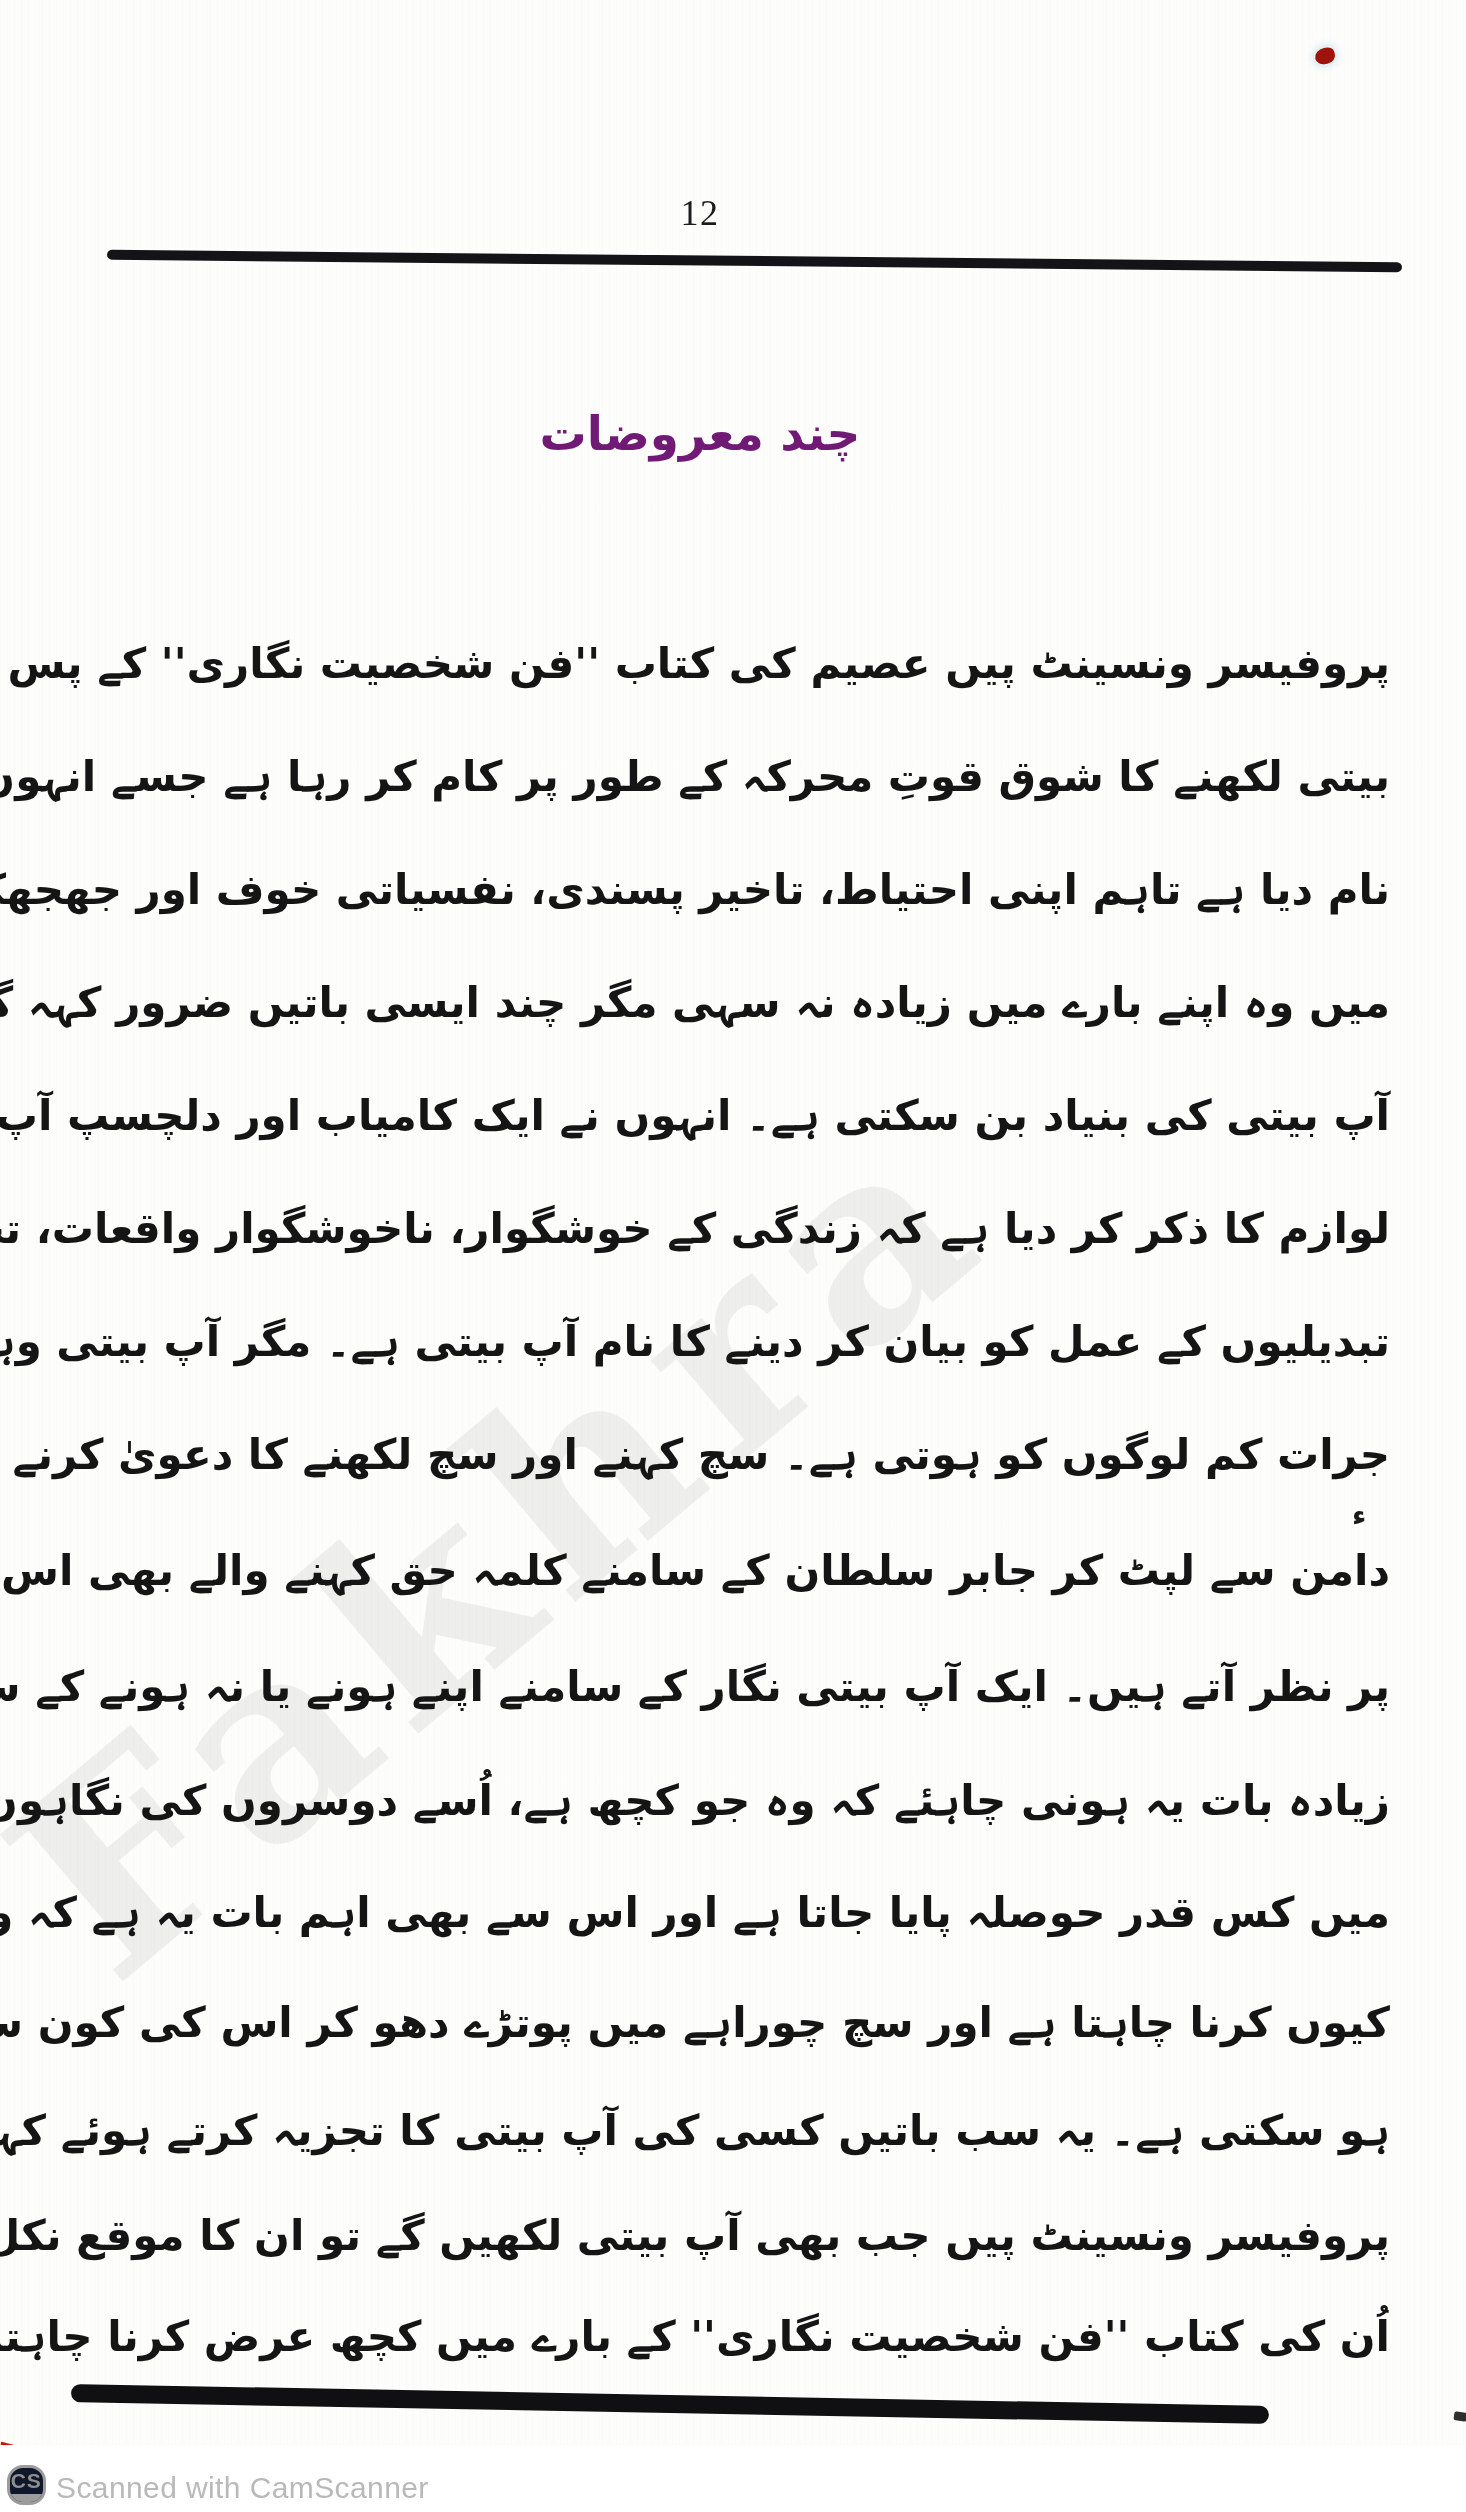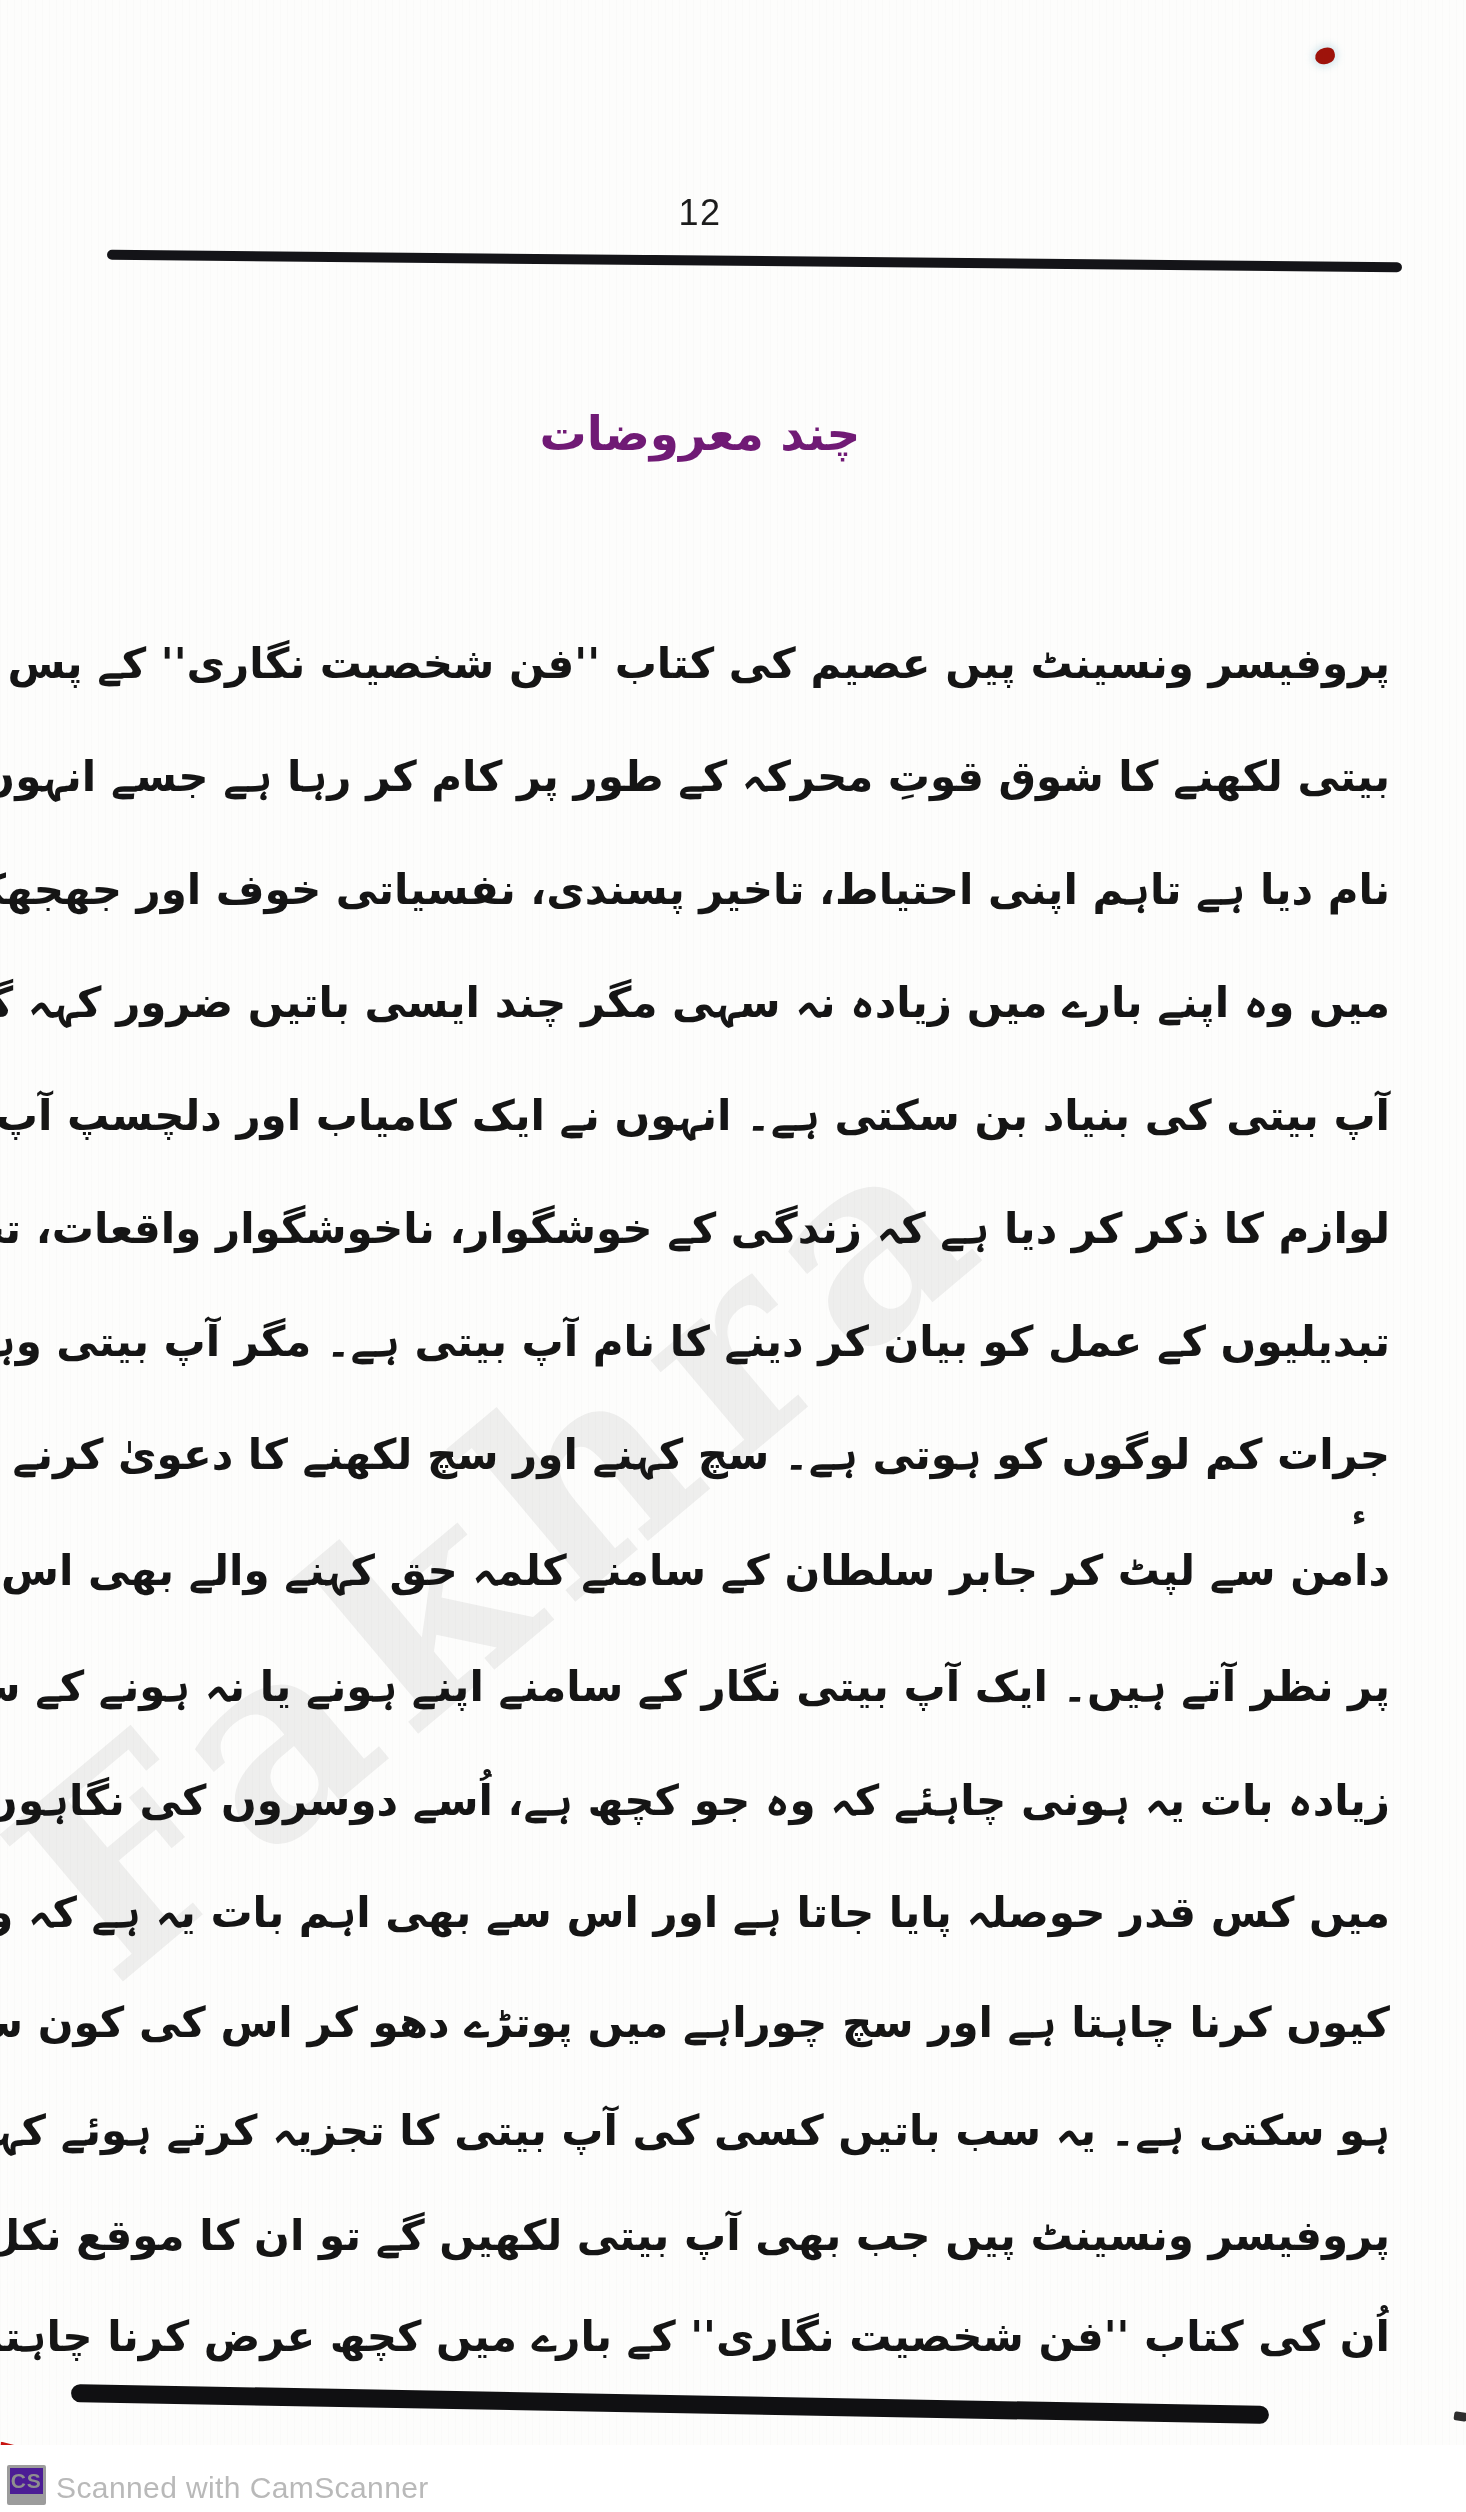--- a/index.html
+++ b/index.html
@@ -18,7 +18,7 @@
   .page-number{
     position:absolute;left:0;top:192px;width:1400px;
     text-align:center;font-size:36px;color:#1c1c1c;
-    font-family:Liberation Sans, sans-serif;letter-spacing:1.5px;
+    font-family:Liberation Serif, serif;letter-spacing:1.5px;
   }
   .top-rule{
     position:absolute;left:107px;top:256px;width:1295px;height:10px;

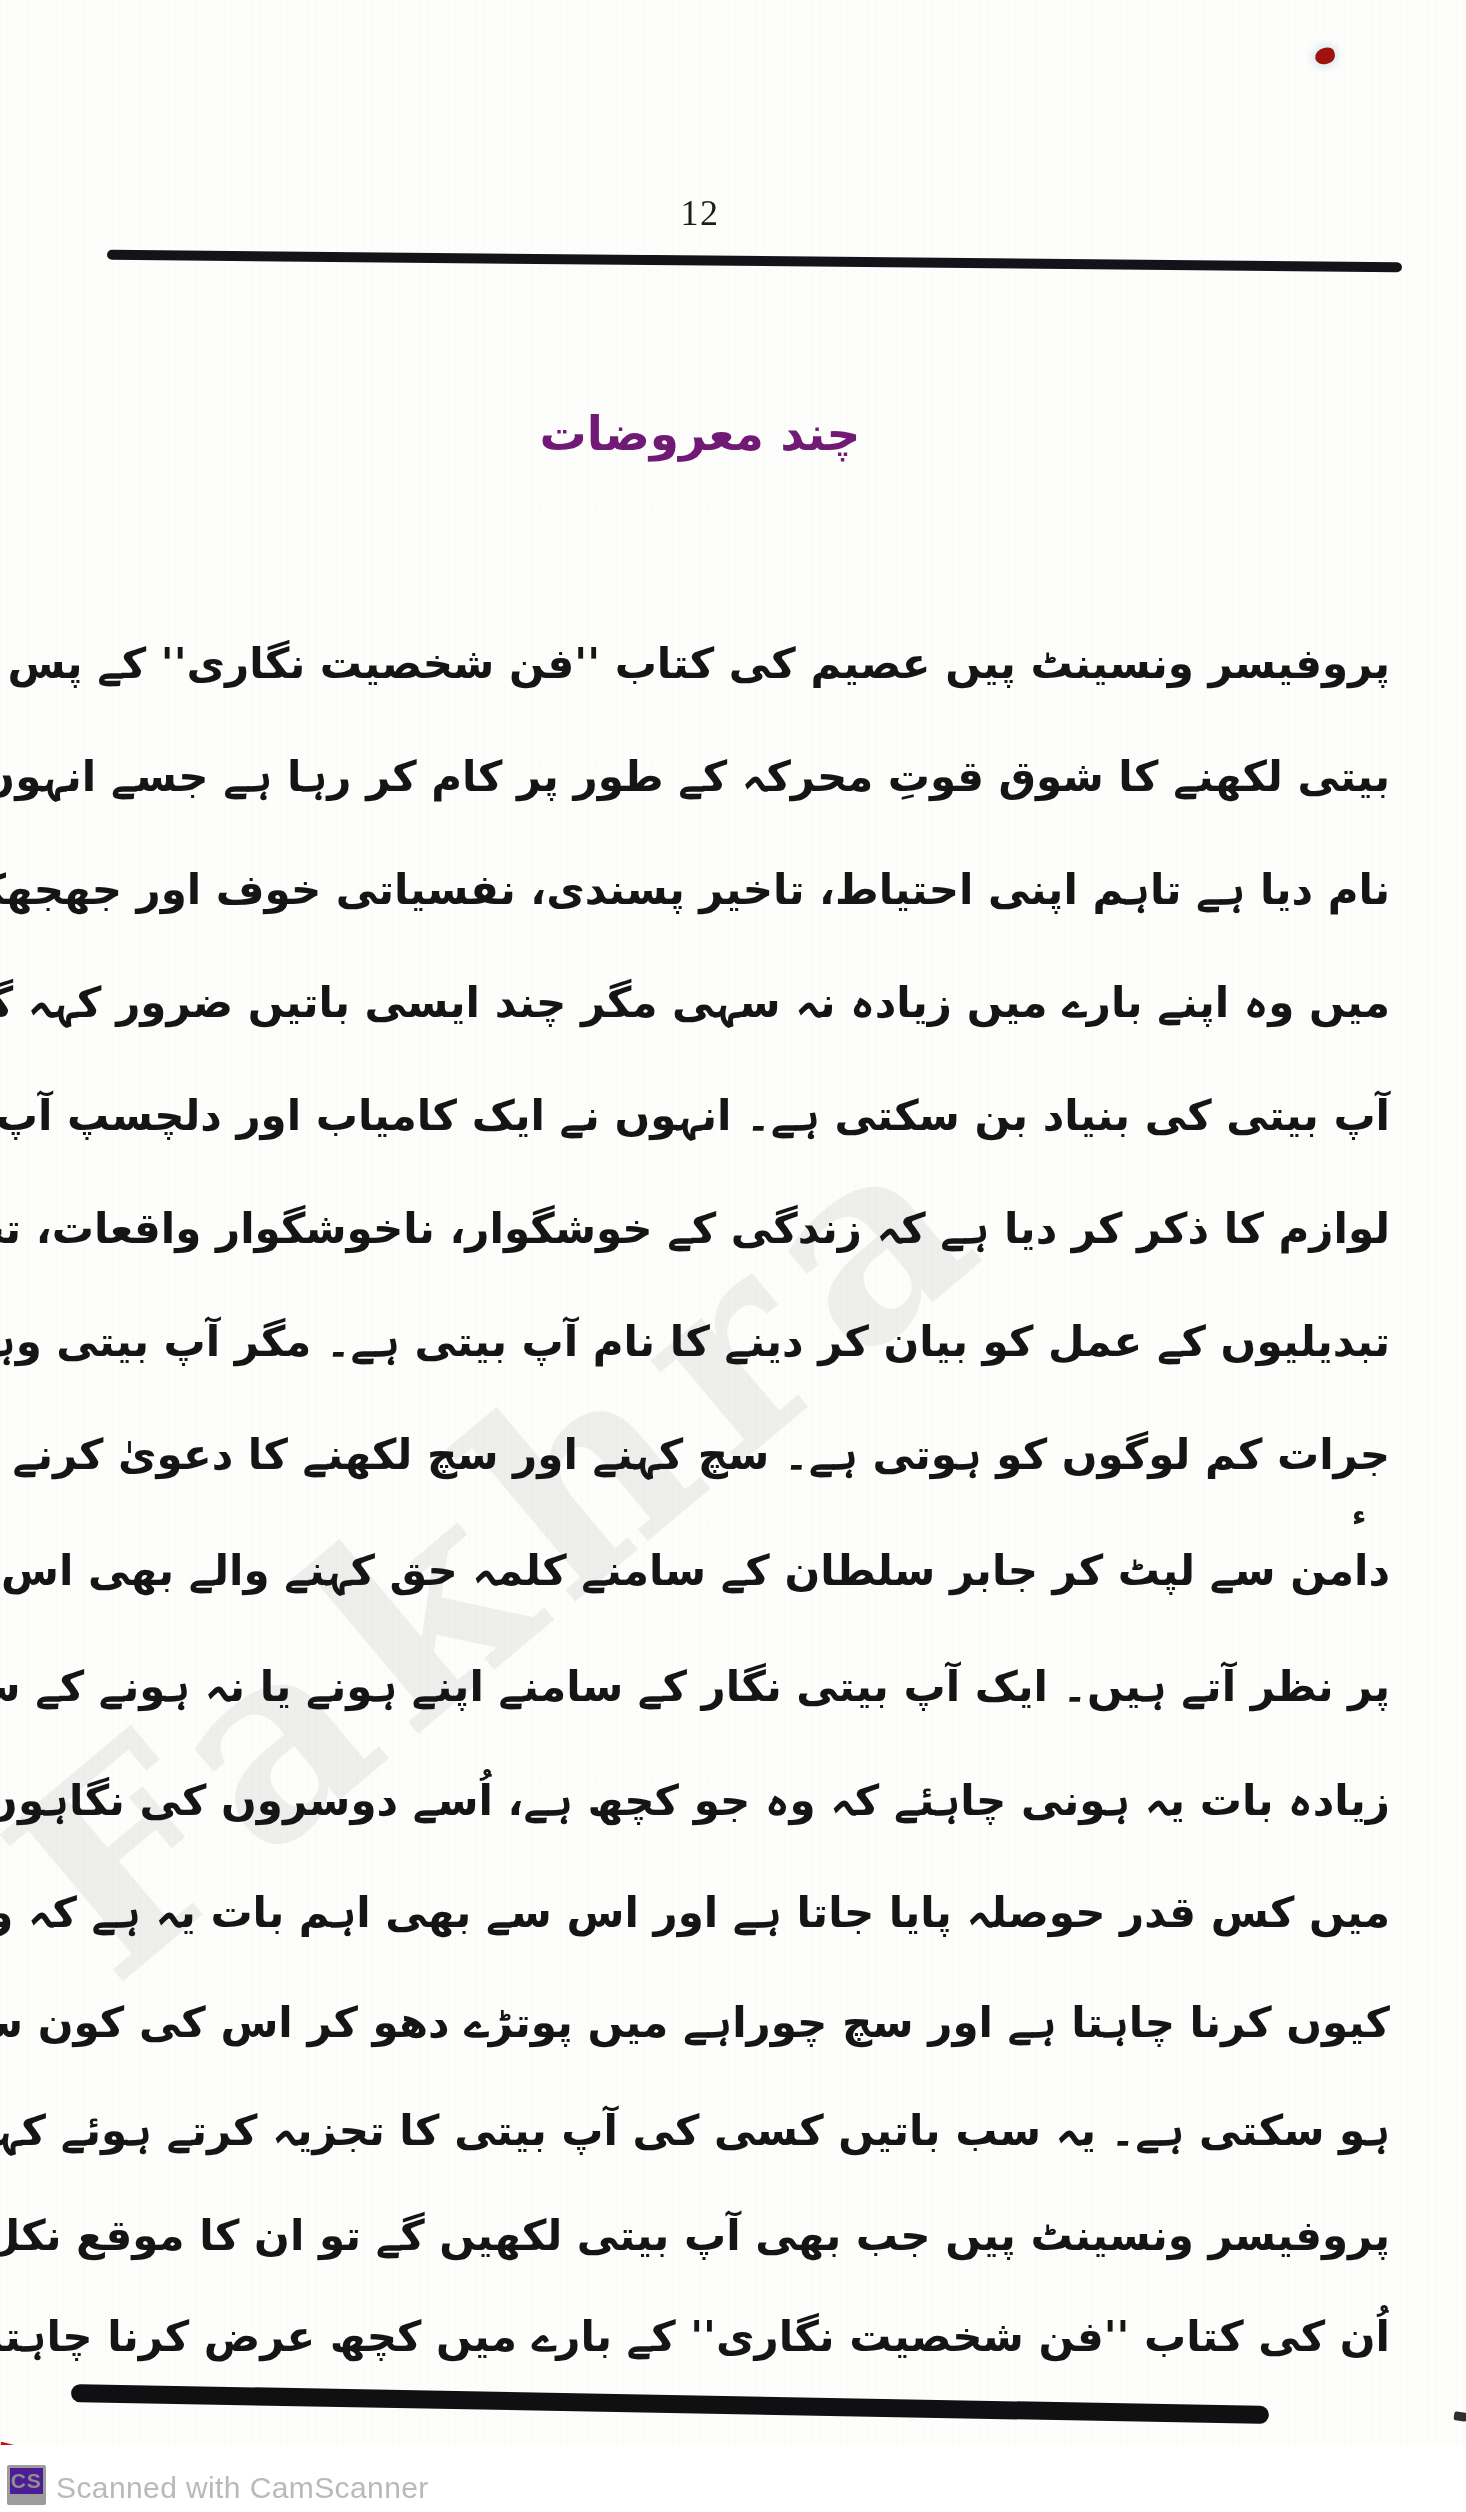--- a/index.html
+++ b/index.html
@@ -80,8 +80,8 @@
   }
   .cs-logo{
     position:absolute;left:7px;top:20px;width:32.5px;height:34px;
-    border:3.9px solid #9c9c9c;border-radius:2px;
-    overflow:hidden;background:#4c1d95;
+    border:3.9px solid #9c9c9c;border-radius:16px;
+    overflow:hidden;background:#0f172a;
   }
   .cs-logo .cs-letters{
     position:absolute;left:0;top:0.8px;width:100%;

